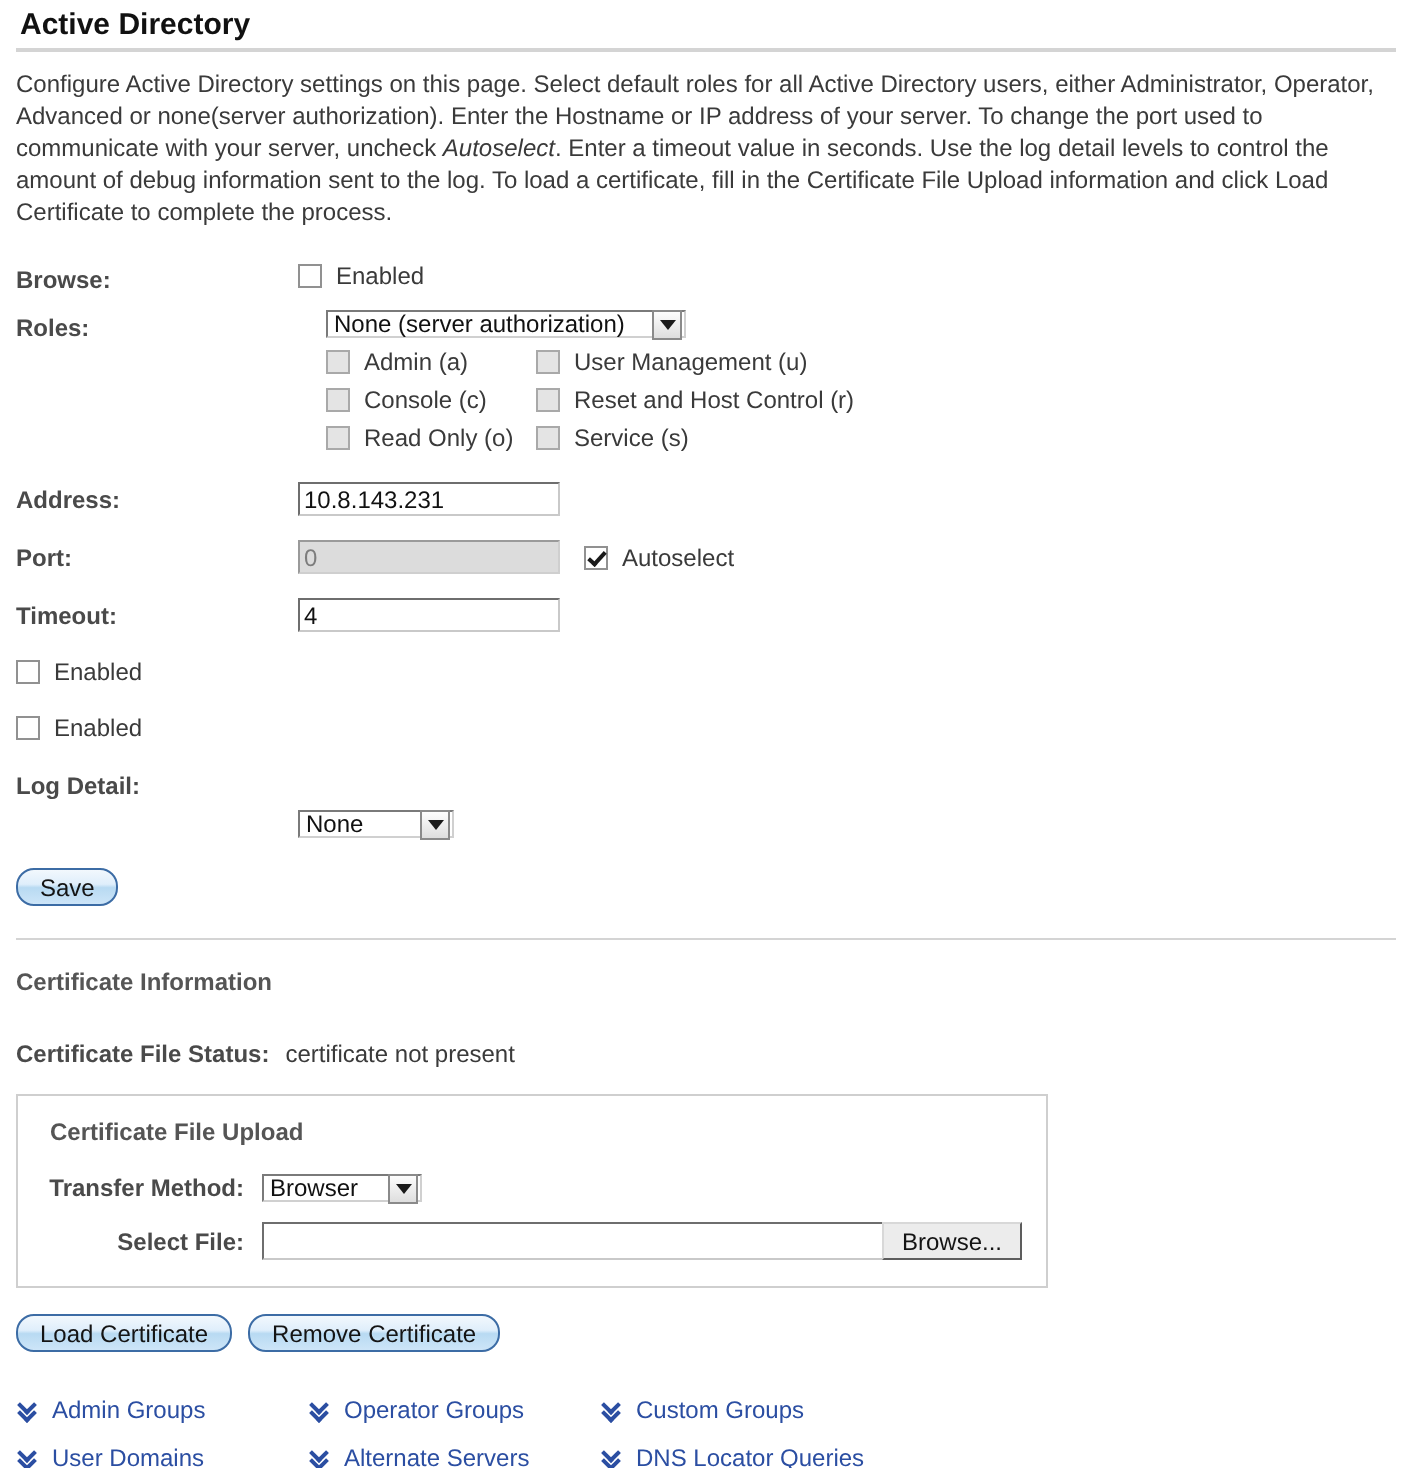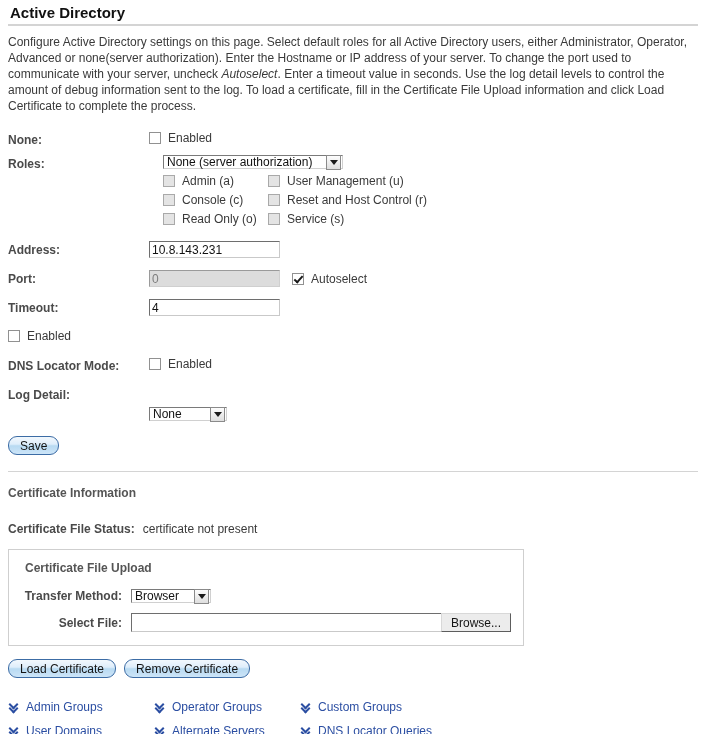--- a/index.html
+++ b/index.html
@@ -354,7 +354,7 @@
 <div class="form-area">
 
   <div class="row">
-    <div class="row-label">None:</div>
+    <div class="row-label">Browse:</div>
     <div class="row-field">
       <label class="cb-wrap">
         <span class="cb"></span>

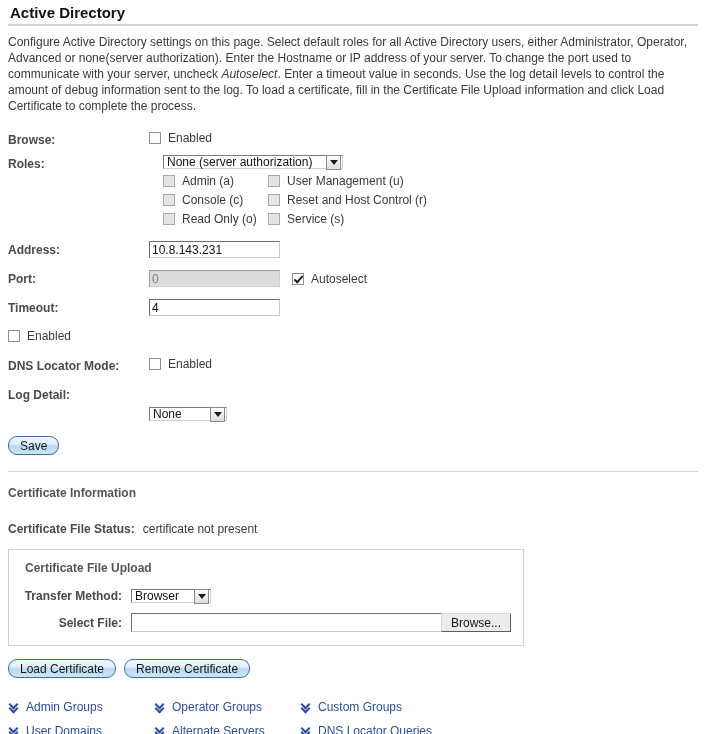--- a/index.html
+++ b/index.html
@@ -441,7 +441,6 @@
   </div>
 
   <div class="row" style="margin-bottom:13px;">
-    <div class="row-label">DNS Locator Mode:</div>
     <div class="row-field">
       <label class="cb-wrap">
         <span class="cb"></span>

